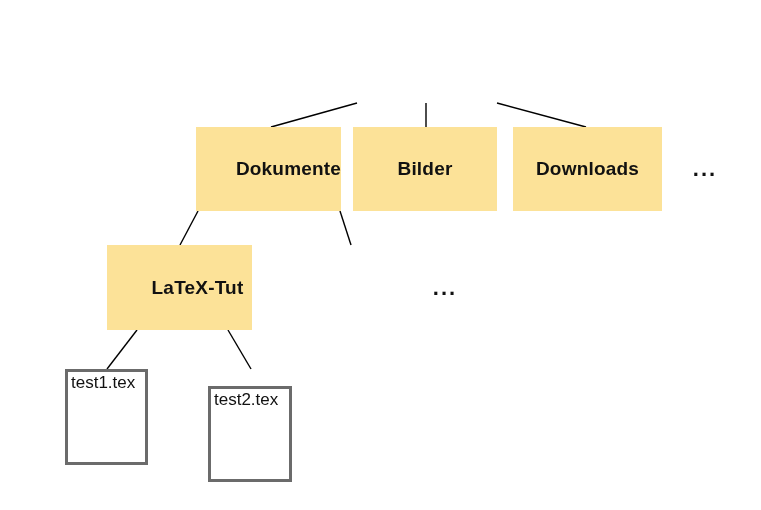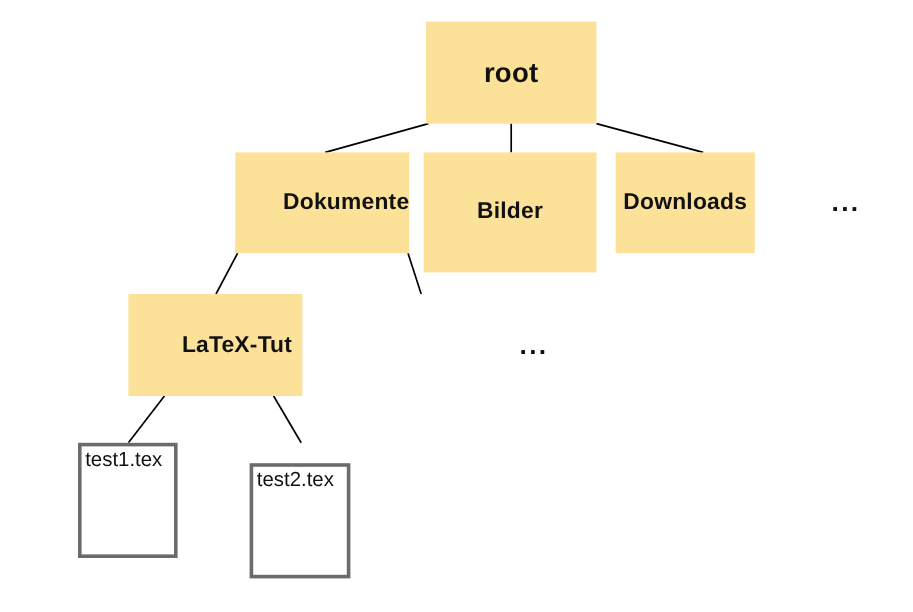--- a/index.html
+++ b/index.html
@@ -82,7 +82,6 @@
     <line x1="228" y1="330" x2="251" y2="369"></line>
   </svg>
 
-  <div class="node folder n-root">root</div>
 
   <div class="node folder n-dok">Dokumente</div>
 

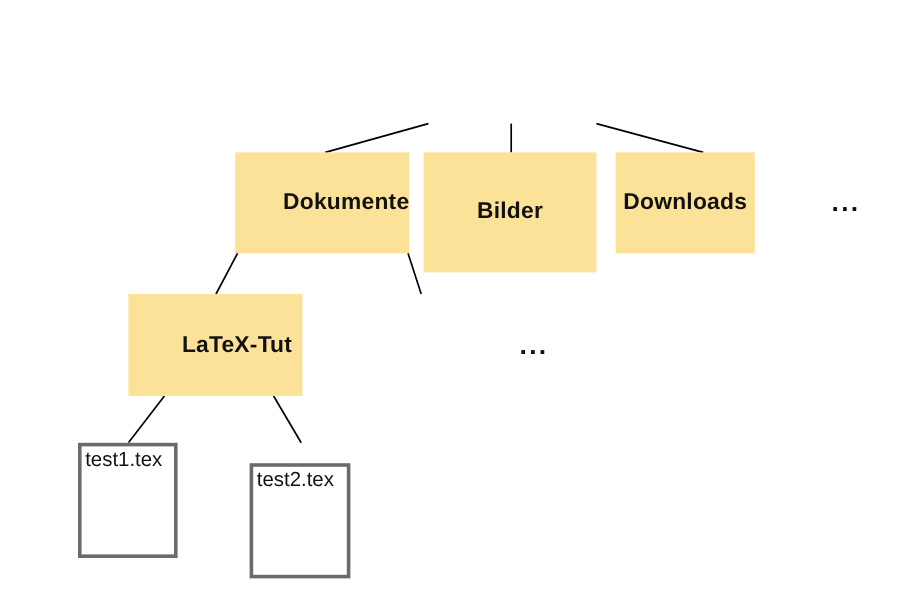--- a/index.html
+++ b/index.html
@@ -42,7 +42,7 @@
   }
   .n-root  { left: 355px; top: 18px;  width: 142px; height: 85px; font-size: 23px; }
   .n-dok   { left: 196px; top: 127px; width: 145px; height: 84px; padding-left: 40px; }
-  .n-bil   { left: 353px; top: 127px; width: 144px; height: 100px; }
+  .n-bil   { left: 353px; top: 127px; width: 144px; height: 84px; }
   .n-dow   { left: 513px; top: 127px; width: 116px; height: 84px; }
   .n-lat   { left: 107px; top: 245px; width: 145px; height: 85px; padding-left: 36px; }
   .n-stu   { left: 273px; top: 245px; width: 144px; height: 85px; }

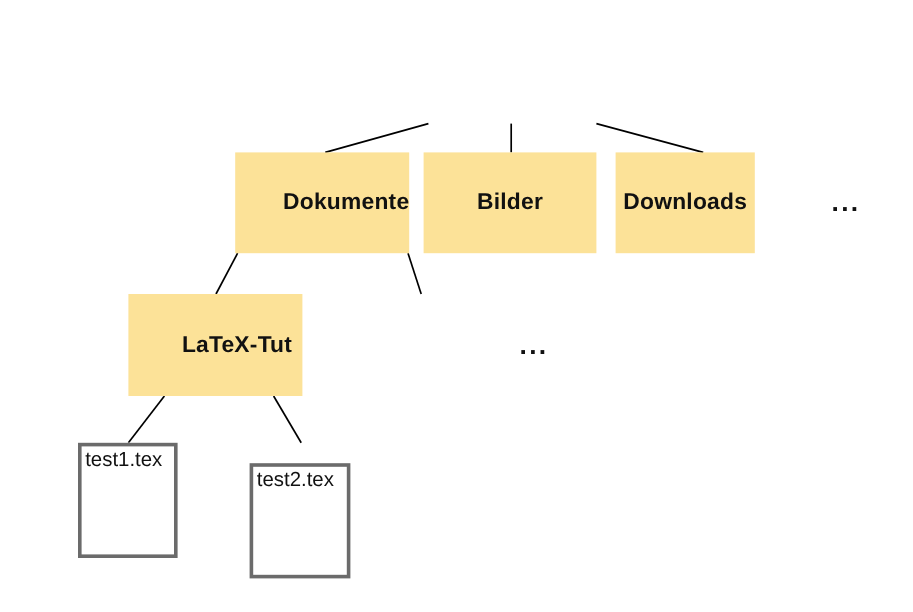--- a/index.html
+++ b/index.html
@@ -43,7 +43,7 @@
   .n-root  { left: 355px; top: 18px;  width: 142px; height: 85px; font-size: 23px; }
   .n-dok   { left: 196px; top: 127px; width: 145px; height: 84px; padding-left: 40px; }
   .n-bil   { left: 353px; top: 127px; width: 144px; height: 84px; }
-  .n-dow   { left: 513px; top: 127px; width: 116px; height: 84px; }
+  .n-dow   { left: 513px; top: 127px; width: 149px; height: 84px; }
   .n-lat   { left: 107px; top: 245px; width: 145px; height: 85px; padding-left: 36px; }
   .n-stu   { left: 273px; top: 245px; width: 144px; height: 85px; }
   .file {

